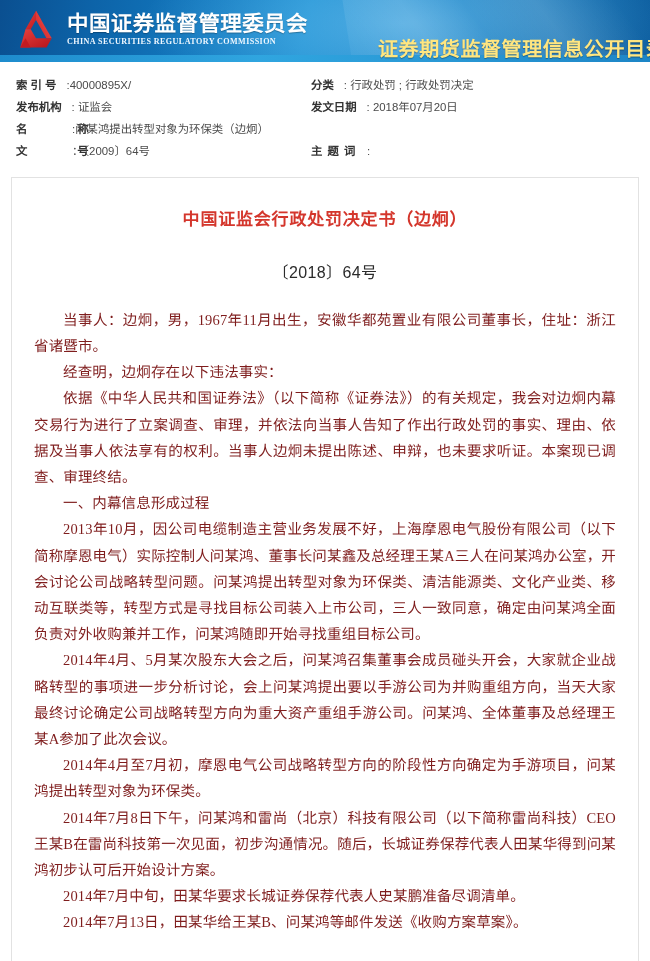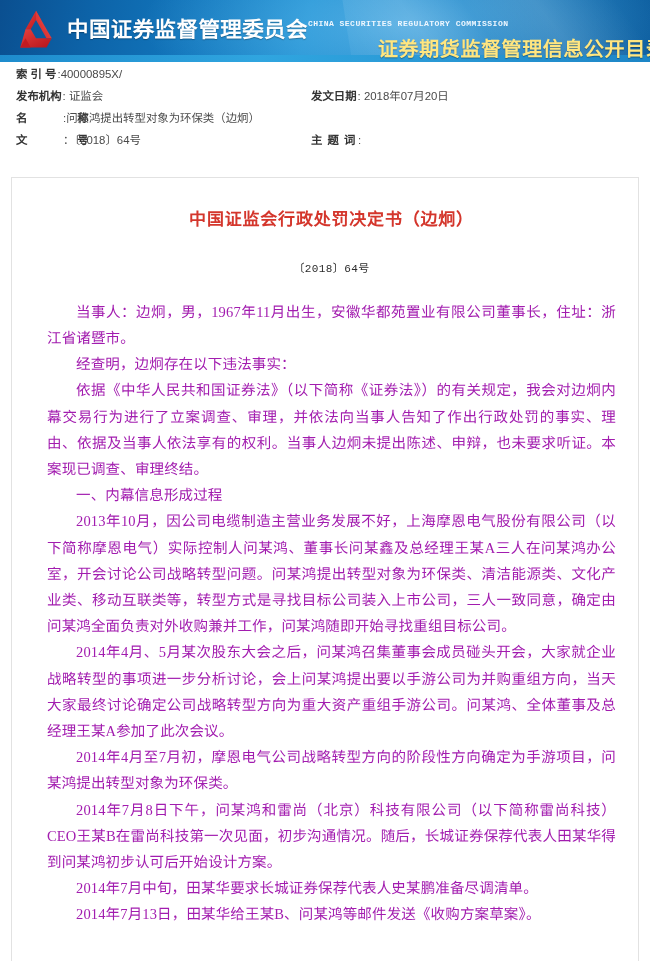--- a/index.html
+++ b/index.html
@@ -62,7 +62,7 @@
     z-index: 3;
   }
   .logo-mark { width: 44px; height: 42px; display: block; }
-  .brand-text { display: flex; justify-content: center; }
+  .brand-text { display: flex; flex-direction: column; justify-content: center; }
   .brand-cn {
     font-family: "Liberation Sans", "DejaVu Sans", sans-serif;
     font-size: 21.5px;

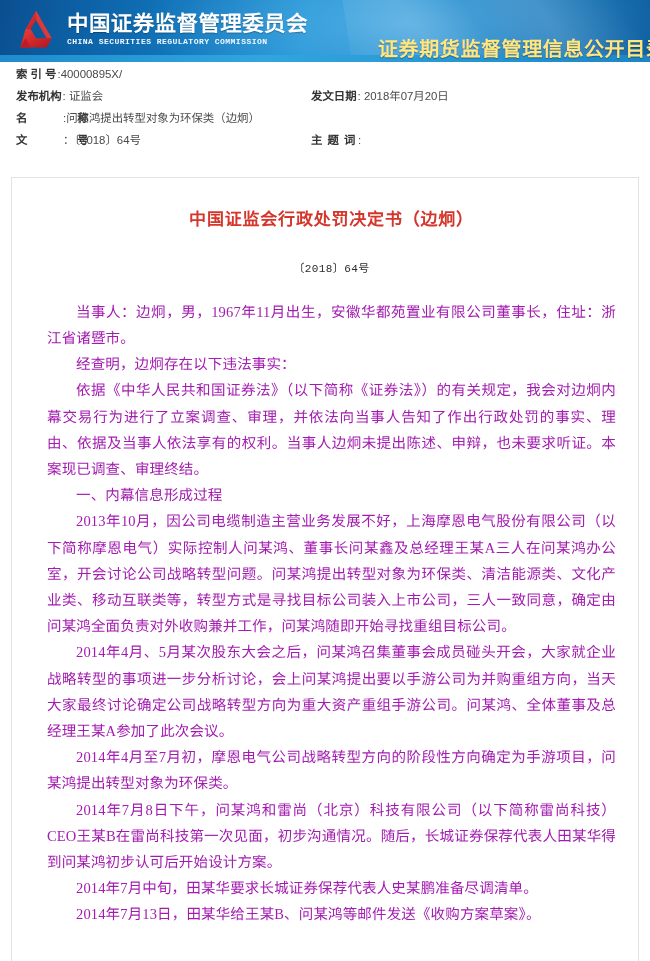--- a/index.html
+++ b/index.html
@@ -73,7 +73,7 @@
     text-shadow: 0 1px 1px rgba(0,0,0,0.28);
   }
   .brand-en {
-    font-family: Liberation Mono, monospace;
+    font-family: Liberation Serif, serif;
     font-size: 8.1px;
     font-weight: 700;
     color: #eef7ff;

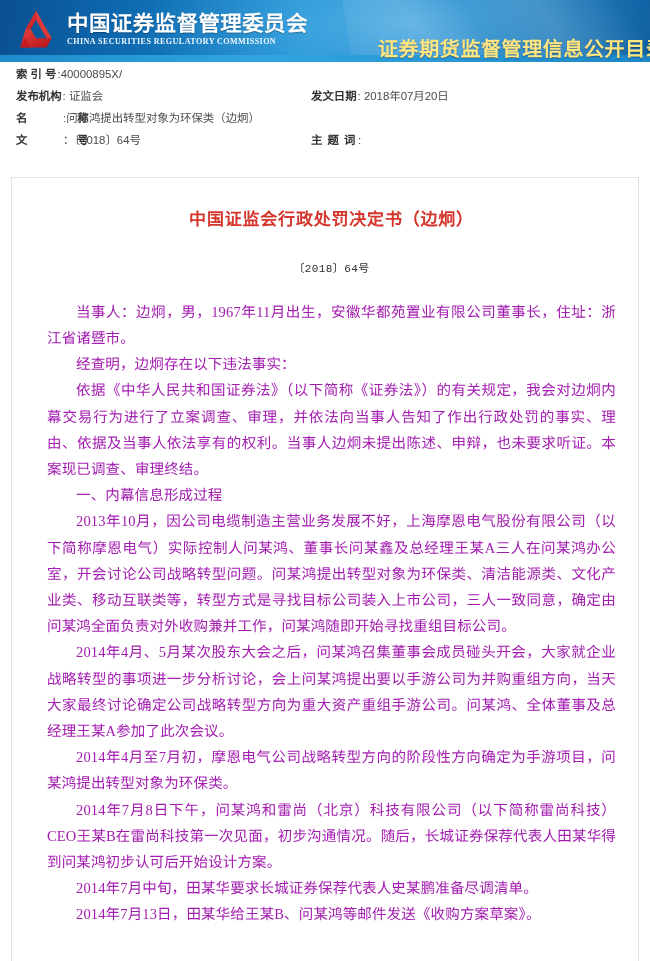--- a/index.html
+++ b/index.html
@@ -99,7 +99,7 @@
   .meta {
     position: relative;
     width: 650px;
-    padding: 0 0 8px 0;
+    padding: 11px 0 8px 0;
     background: #ffffff;
   }
   .meta-row {

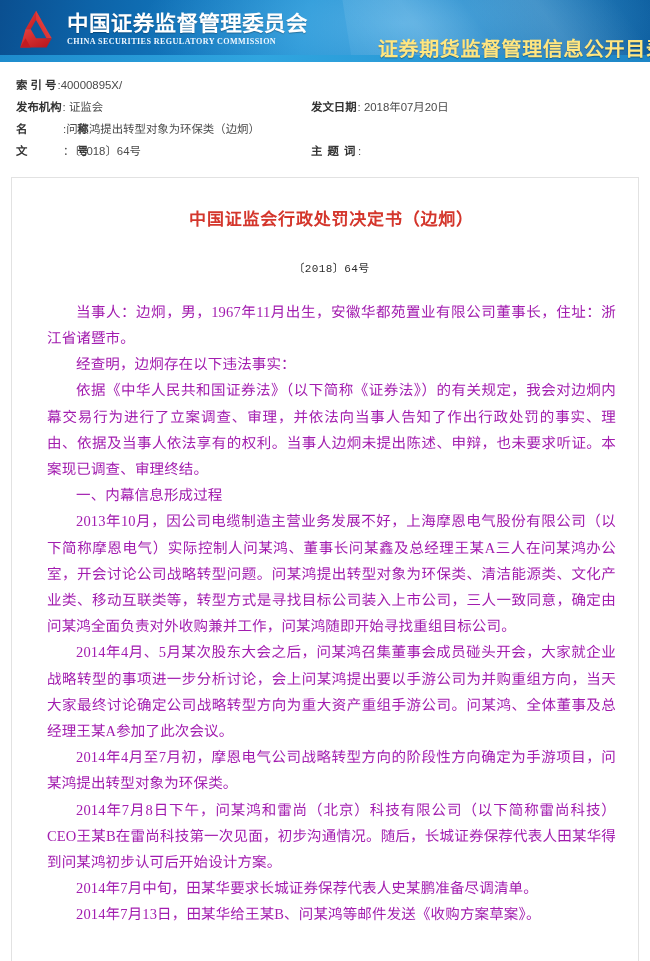--- a/index.html
+++ b/index.html
@@ -135,7 +135,7 @@
   .meta-value {
     font-weight: 400;
     color: #4a4a4a;
-    margin-left: 1px;
+    margin-left: 10px;
   }
 
   

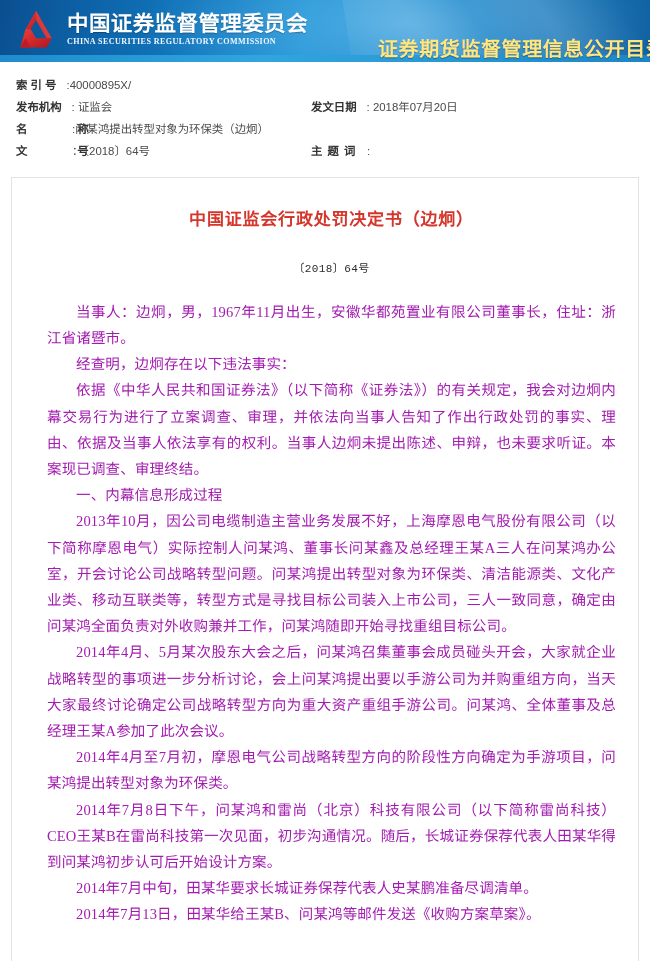--- a/index.html
+++ b/index.html
@@ -228,6 +228,10 @@
       <span class="meta-label">索 引 号</span>
       <span class="meta-value">:40000895X/</span>
     </div>
+    <div class="meta-cell right">
+      <span class="meta-label">分类</span>
+      <span class="meta-value">: 行政处罚 ; 行政处罚决定</span>
+    </div>
   </div>
 
   <div class="meta-row">

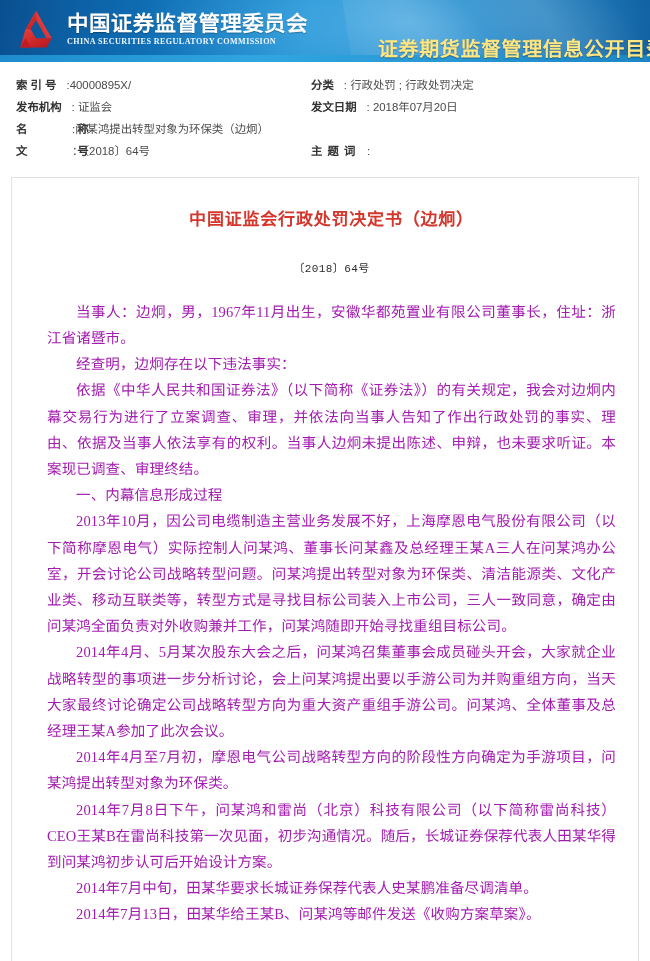--- a/index.html
+++ b/index.html
@@ -256,7 +256,7 @@
   <div class="meta-row">
     <div class="meta-cell left">
       <span class="meta-label spread2">文　　号</span>
-      <span class="meta-value">：〔2018〕64号</span>
+      <span class="meta-value">：〔2009〕64号</span>
     </div>
     <div class="meta-cell right">
       <span class="meta-label spread">主 题 词</span>

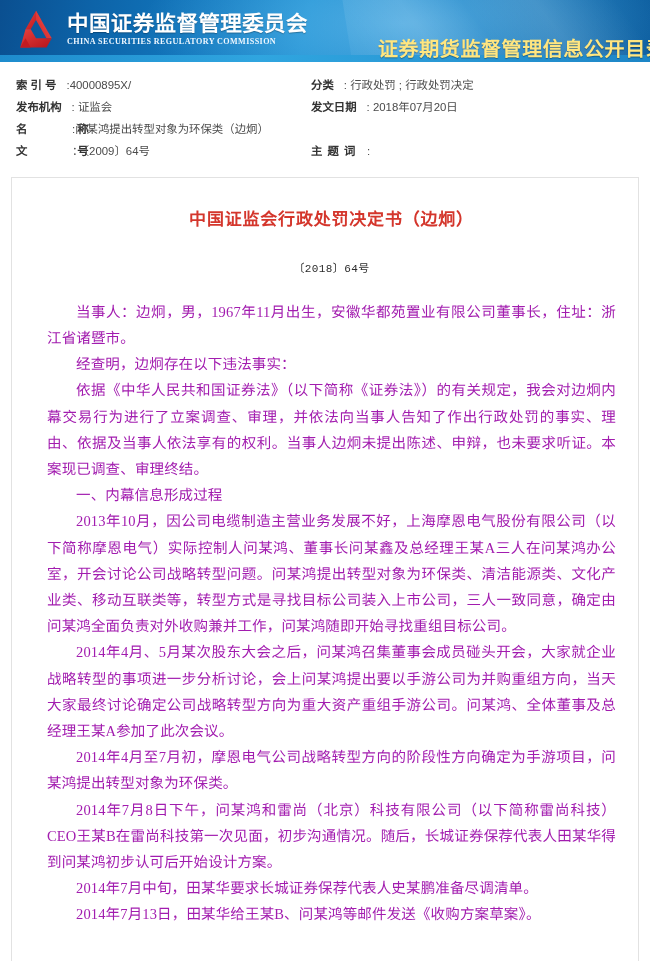--- a/index.html
+++ b/index.html
@@ -149,7 +149,6 @@
     border: 1px solid #e2e2e2;
     border-bottom: none;
     overflow: hidden;
-    padding-left: 13px;
   }
   .doc-inner {
     padding: 24px 22px 0 22px;

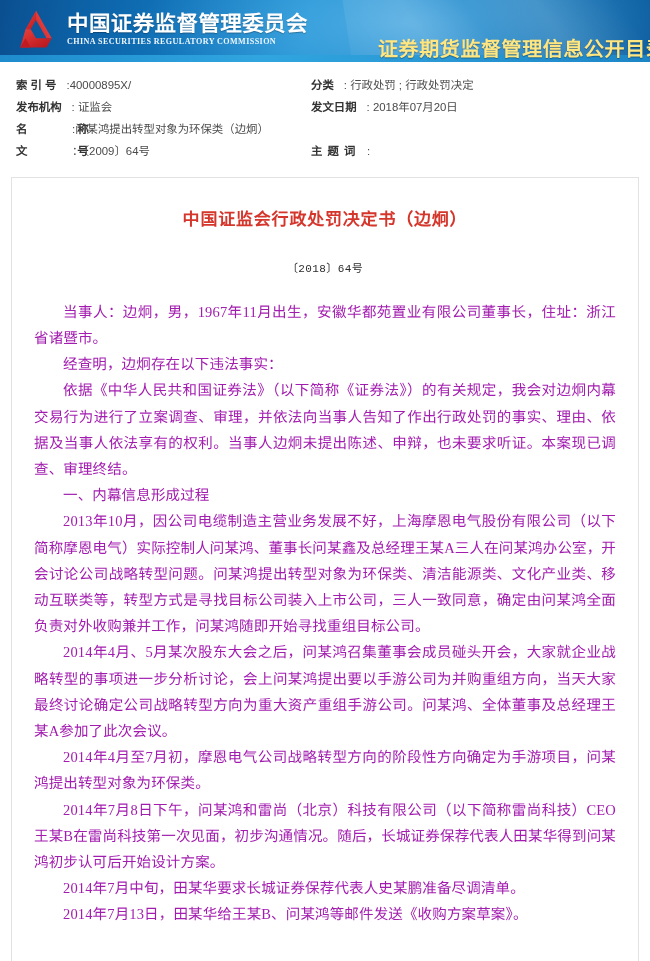--- a/index.html
+++ b/index.html
@@ -166,8 +166,8 @@
   }
   .doc-number {
     text-align: center;
-    font-family: Liberation Mono, monospace;
-    font-size: 11px;
+    font-family: Liberation Sans, sans-serif;
+    font-size: 16px;
     color: #2b2b2b;
     margin-top: 27px;
     letter-spacing: 0.4px;

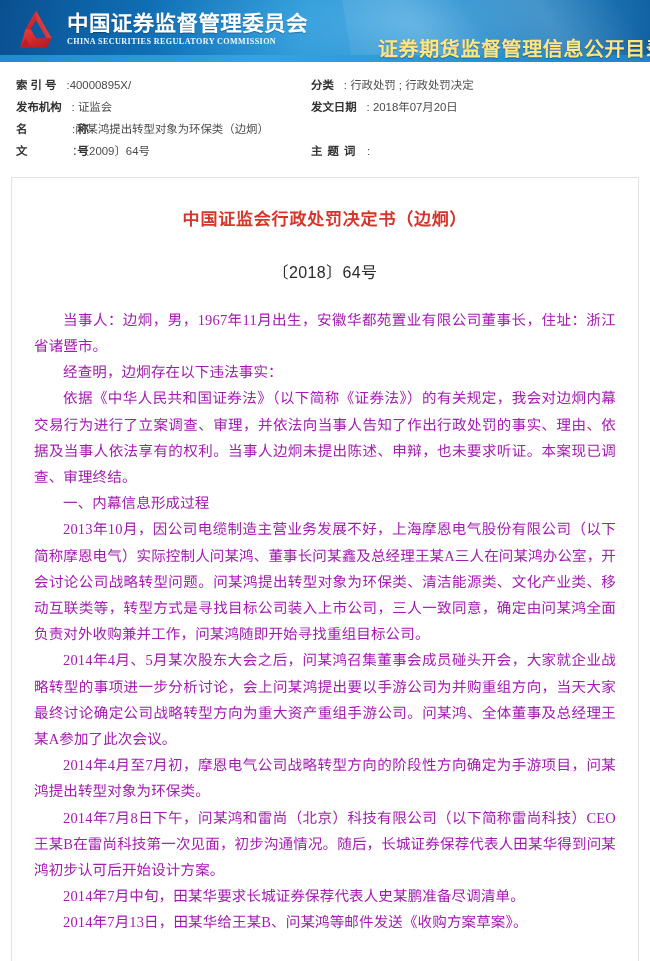--- a/index.html
+++ b/index.html
@@ -180,7 +180,7 @@
     font-family: "Liberation Serif", "DejaVu Serif", serif;
     font-size: 14.5px;
     line-height: 26.2px;
-    color: #a21caf;
+    color: #7f1d1d;
     text-align: justify;
     text-justify: inter-character;
     text-indent: 2em;

